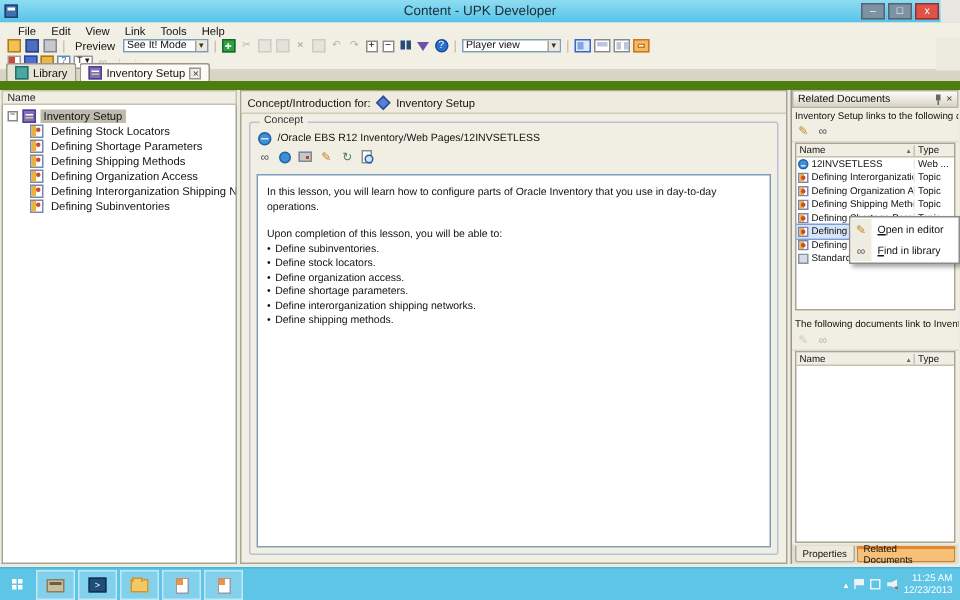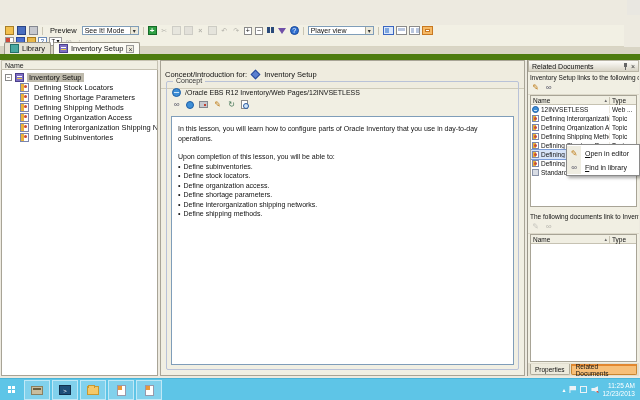--- a/index.html
+++ b/index.html
@@ -238,6 +238,15 @@
 <div class="screen">
   <div class="window">
 
+    <div class="titlebar">
+      <span class="app-icon"></span>
+      <span class="win-title">Content - UPK Developer</span>
+      <span class="winbtns">
+        <span class="wb">–</span>
+        <span class="wb">□</span>
+        <span class="wb close">x</span>
+      </span>
+    </div>
     <div class="corner-gray"></div>
 
 

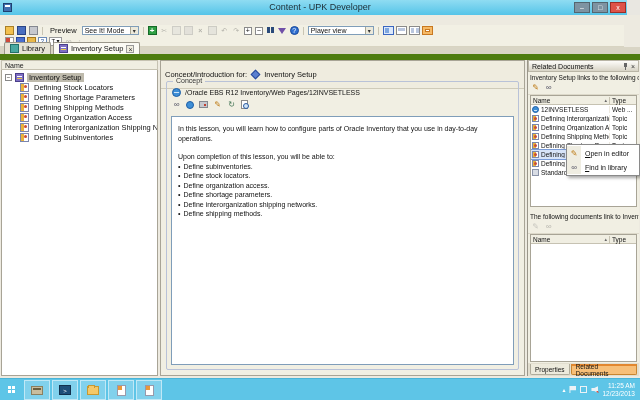--- a/index.html
+++ b/index.html
@@ -249,6 +249,20 @@
     </div>
     <div class="corner-gray"></div>
 
+    <div class="menubar">
+
+        <span class="menu-item">File</span>
+
+        <span class="menu-item">Edit</span>
+
+        <span class="menu-item">View</span>
+
+        <span class="menu-item">Link</span>
+
+        <span class="menu-item">Tools</span>
+
+        <span class="menu-item">Help</span>
+      </div>
 
     <div class="toolbar t1">
       <span style="display:flex;gap:3px">

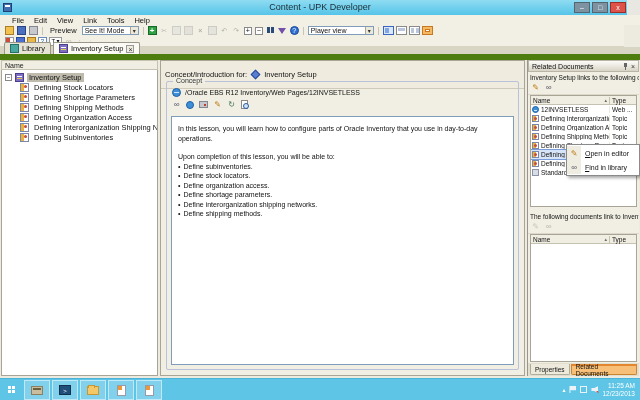--- a/index.html
+++ b/index.html
@@ -131,7 +131,7 @@
 
   .center-panel{position:absolute;left:160px;top:60px;width:365px;bottom:2px;
                 background:#F1EFE3;border:1px solid #A8A496}
-  .c-head{height:28px;background:#EFECDF;border-bottom:1px solid #CFCBBA;display:flex;
+  .c-head{height:15px;background:#EFECDF;border-bottom:1px solid #CFCBBA;display:flex;
           align-items:center;font-size:7.5px;padding-left:4px;gap:5px}
   .groupbox{position:absolute;left:5px;right:5px;top:20px;bottom:5px;border:1px solid #B9C2D8;
             border-radius:2px}

